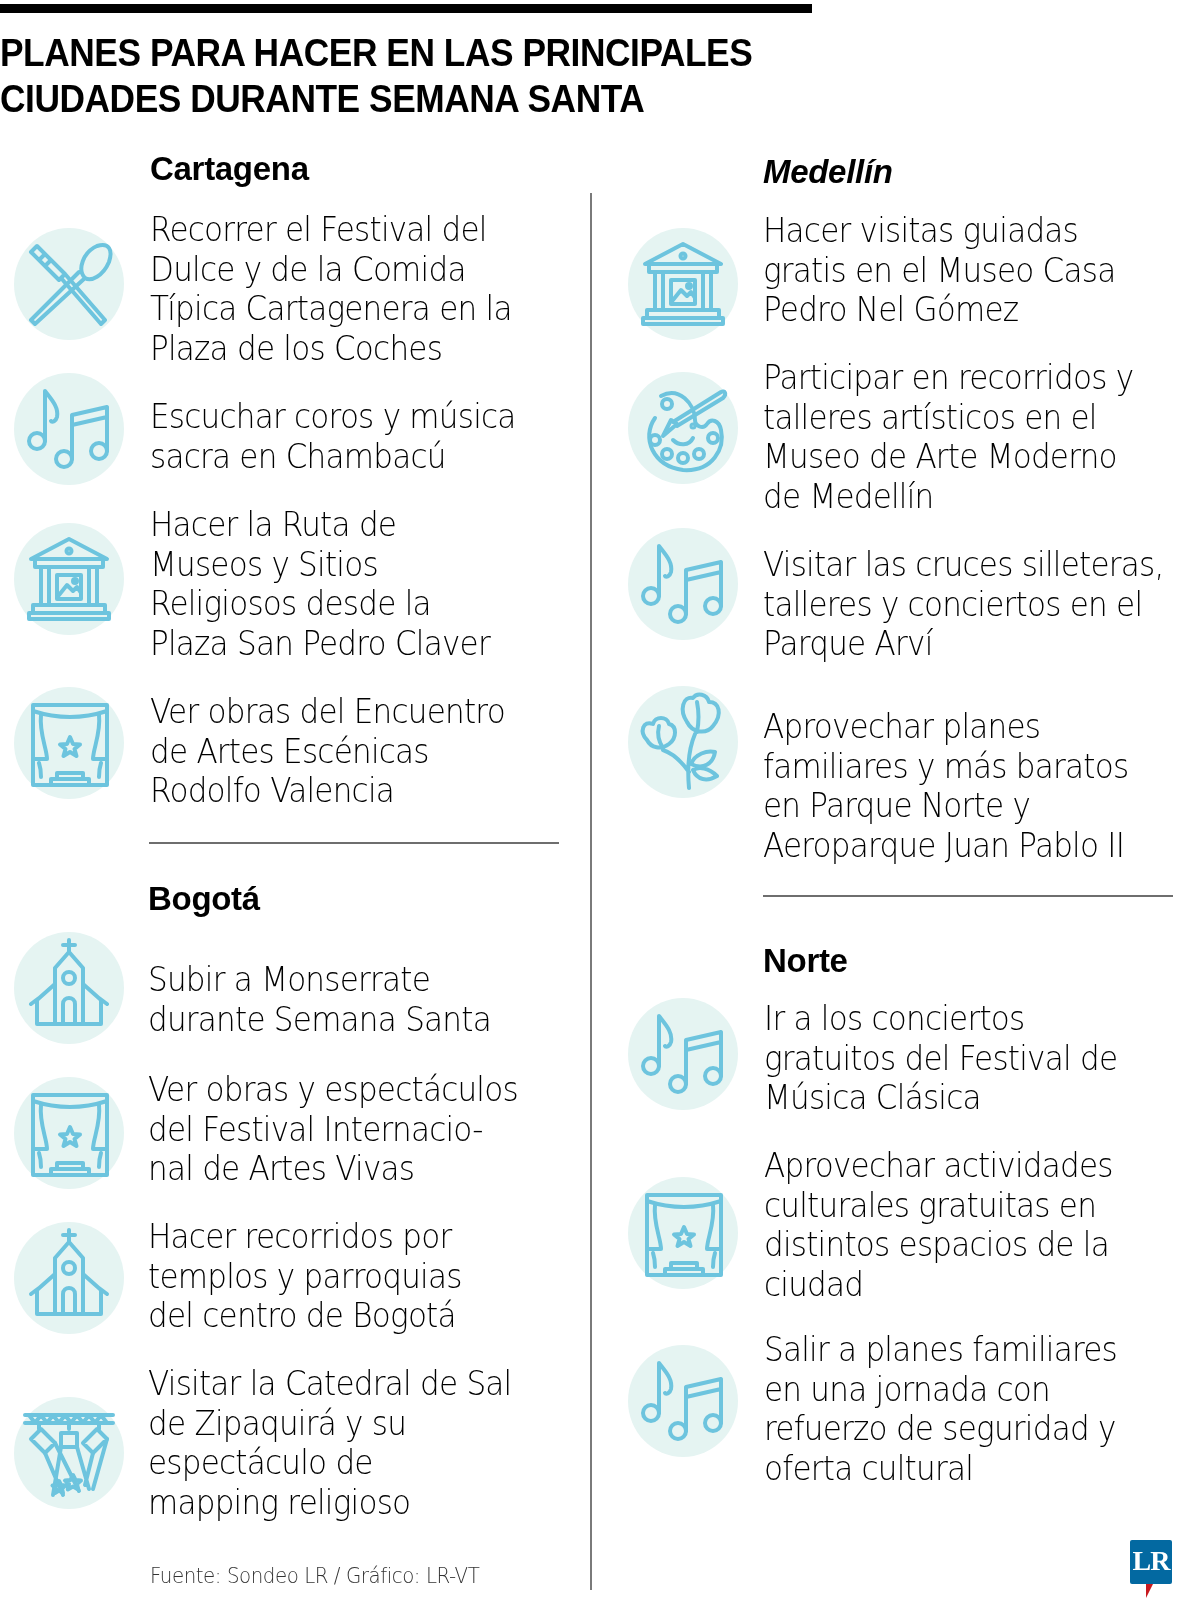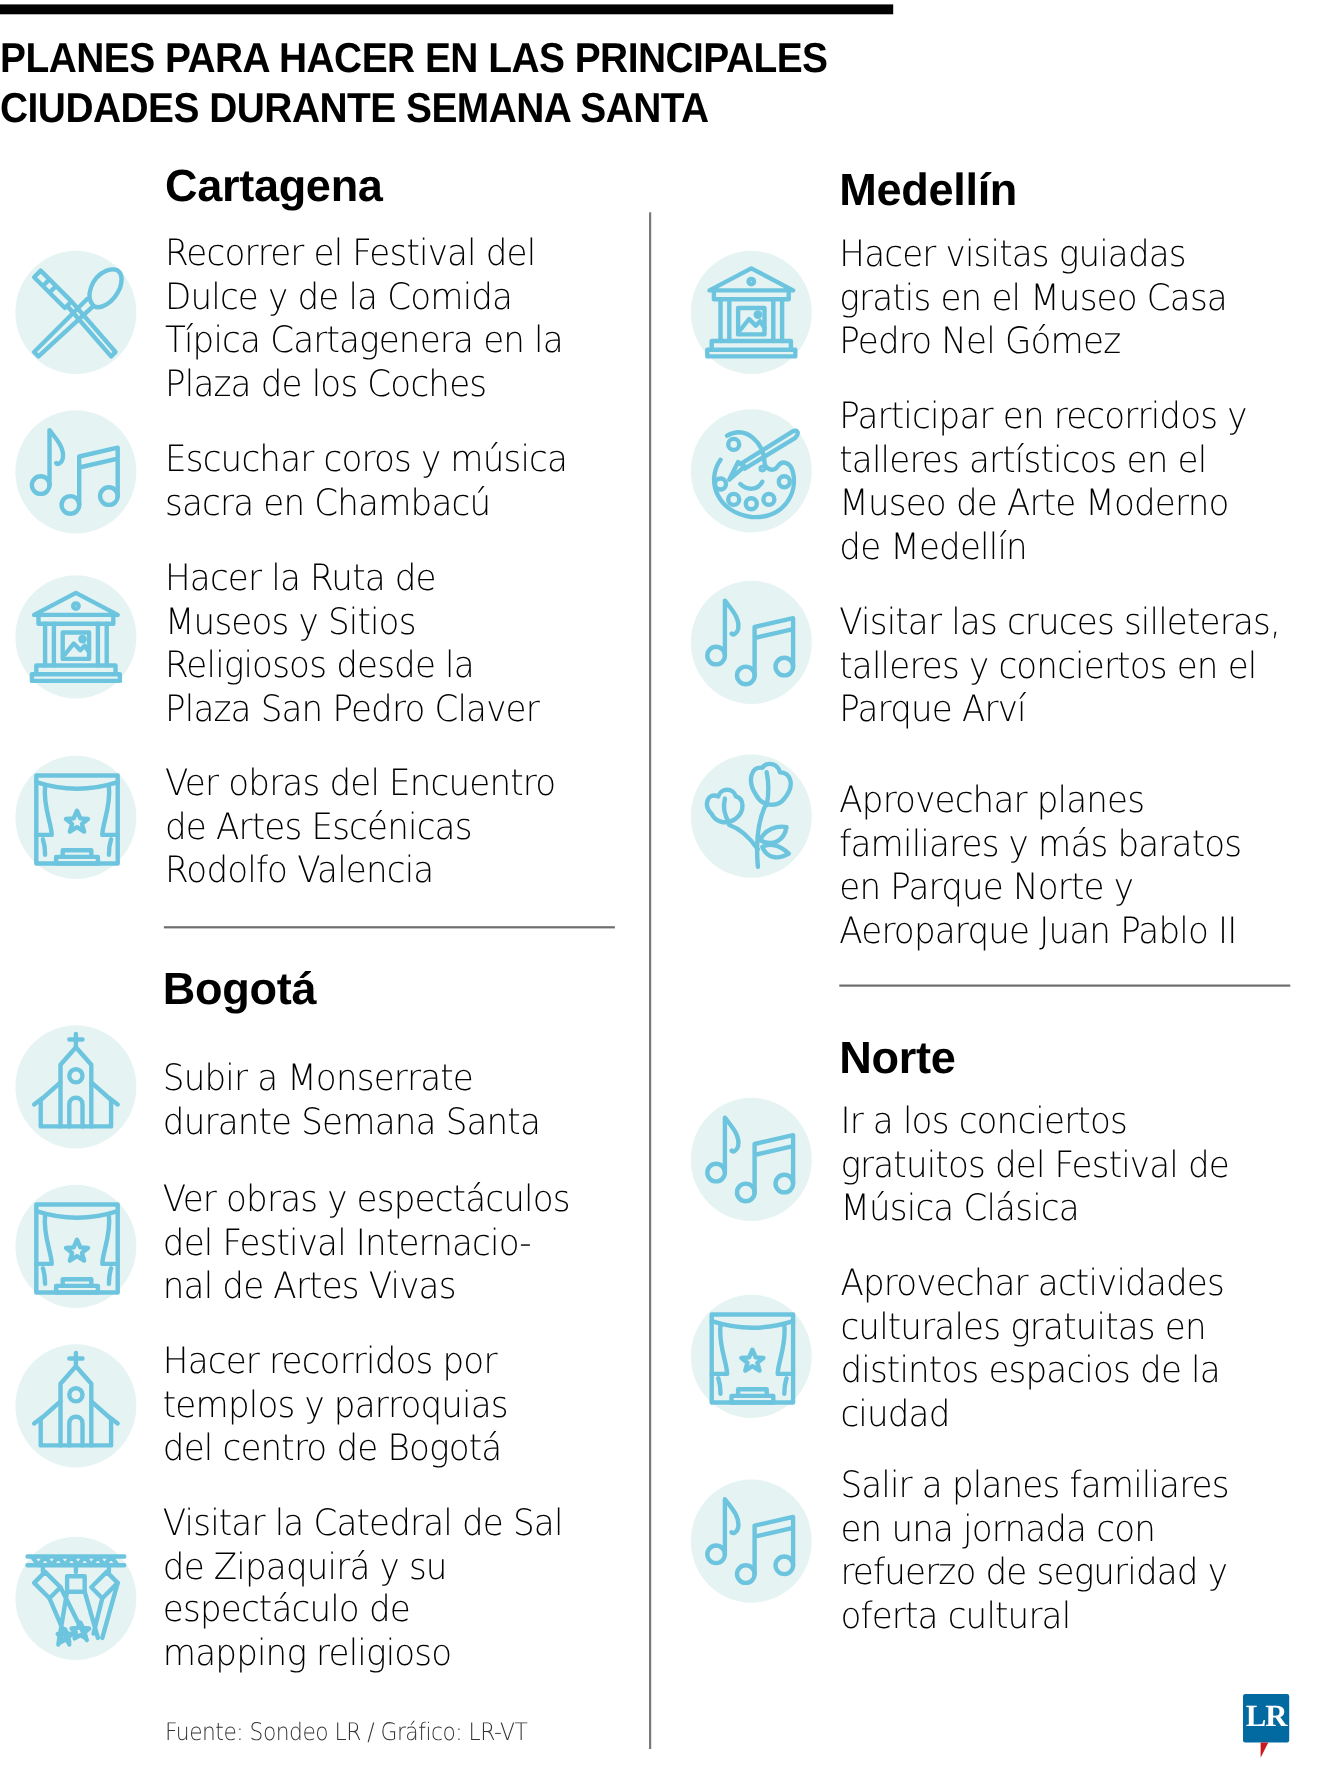--- a/index.html
+++ b/index.html
@@ -12,7 +12,7 @@
   .title span { display:block; }
   .vdivider { position:absolute; left:590px; top:193px; width:2px; height:1397px; background:#7a7a7a; }
   .hdivider { position:absolute; height:2px; background:#6e6e6e; }
-  .city { position:absolute; margin:0; font-weight:700; font-size:41px; line-height:38px; color:#000; letter-spacing:-0.3px; }
+  .city { position:absolute; margin:0; font-weight:700; font-size:33px; line-height:38px; color:#000; letter-spacing:-0.3px; }
   .item { position:absolute; }
   .item-text { position:absolute; font-family:"DejaVu Sans", sans-serif; font-weight:200;
                font-size:33px; line-height:39.5px; color:#000; white-space:pre-line;

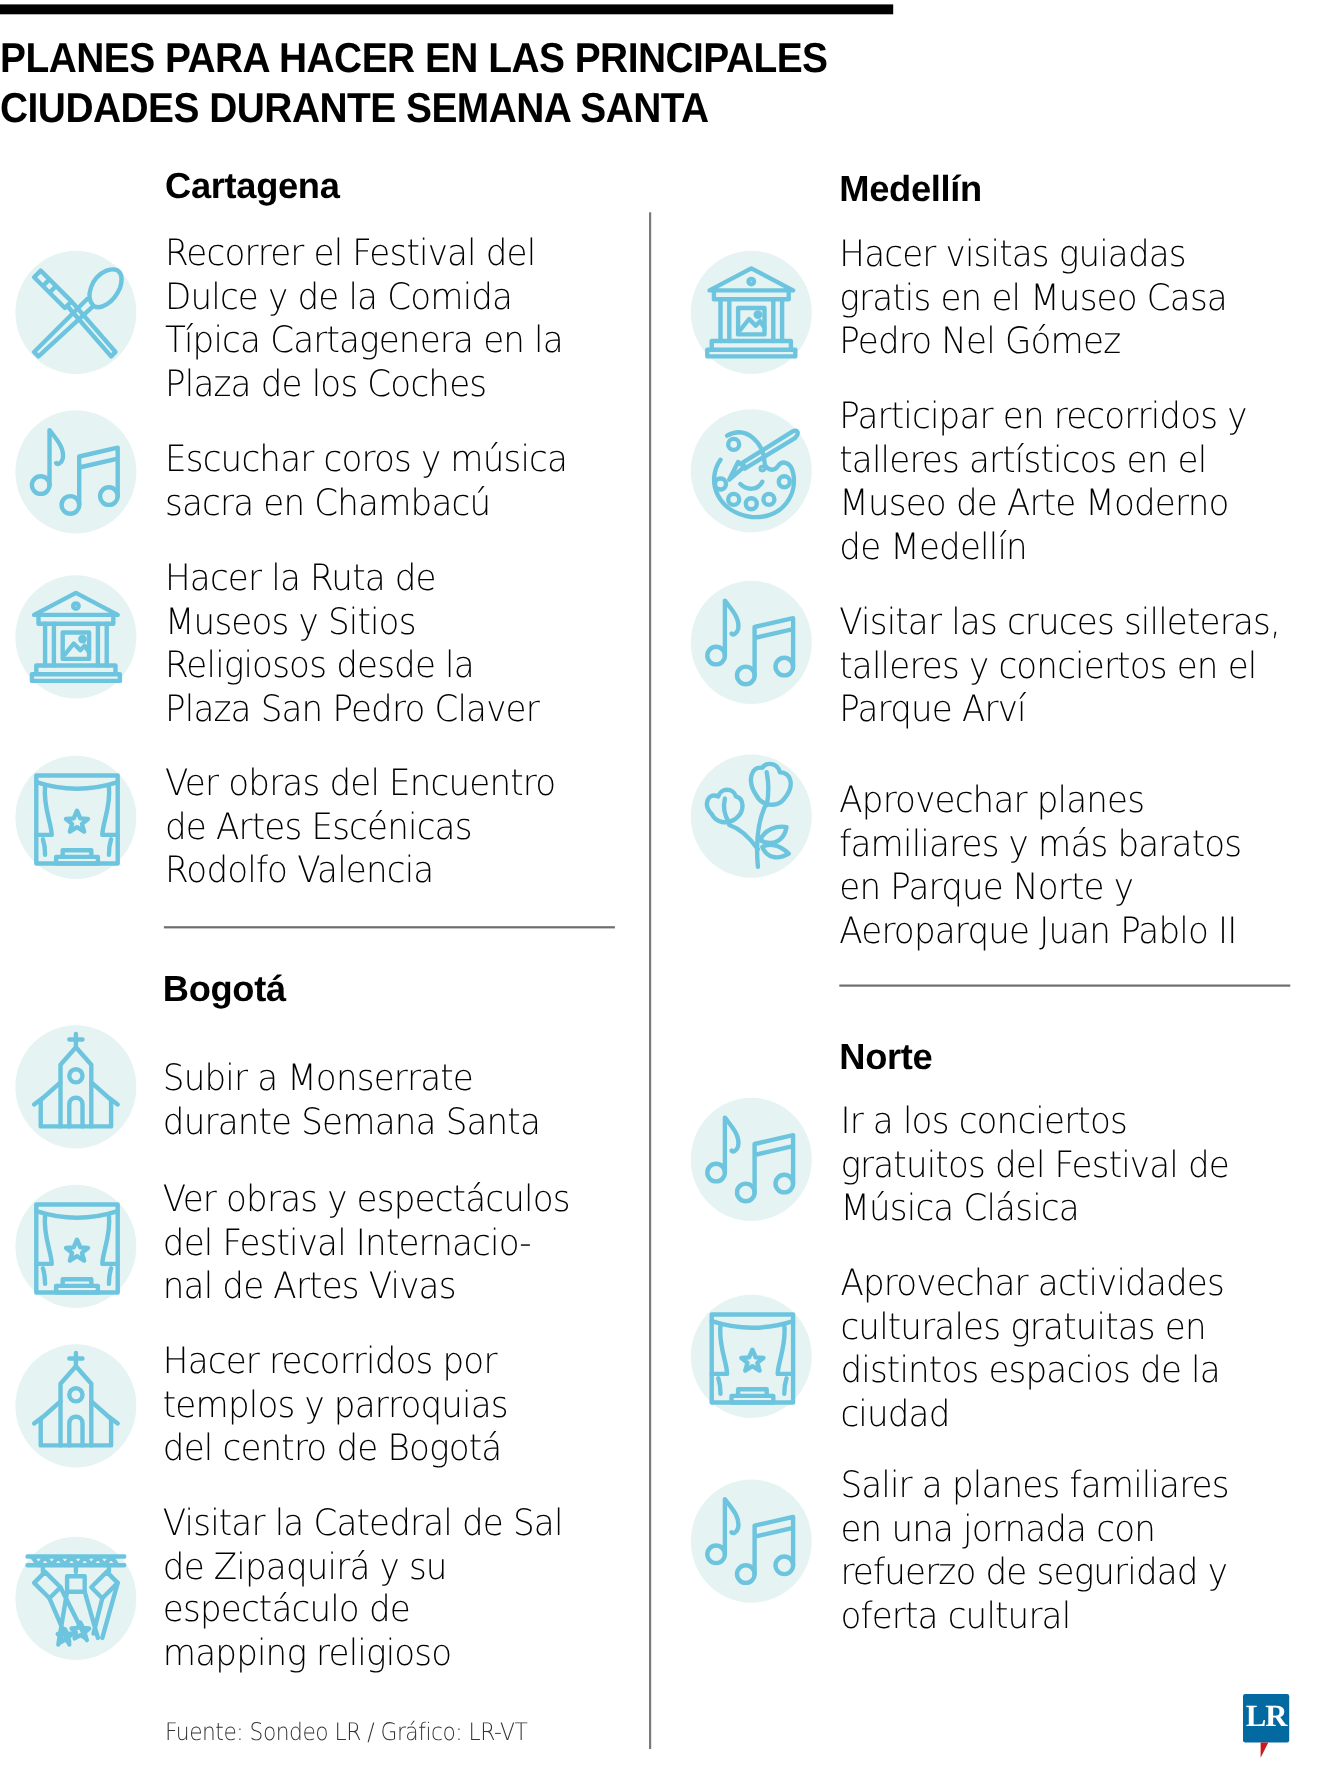--- a/index.html
+++ b/index.html
@@ -166,7 +166,7 @@
 mapping religioso</div>
 </div>
 
-<h2 class="city" style="left:763px; top:153px;">Medellín</h2>
+<h2 class="city" style="left:763px; top:153px;font-style:italic;">Medellín</h2>
 
 <div class="item">
   <div class="icon-circle" style="left:628px; top:228px;">

